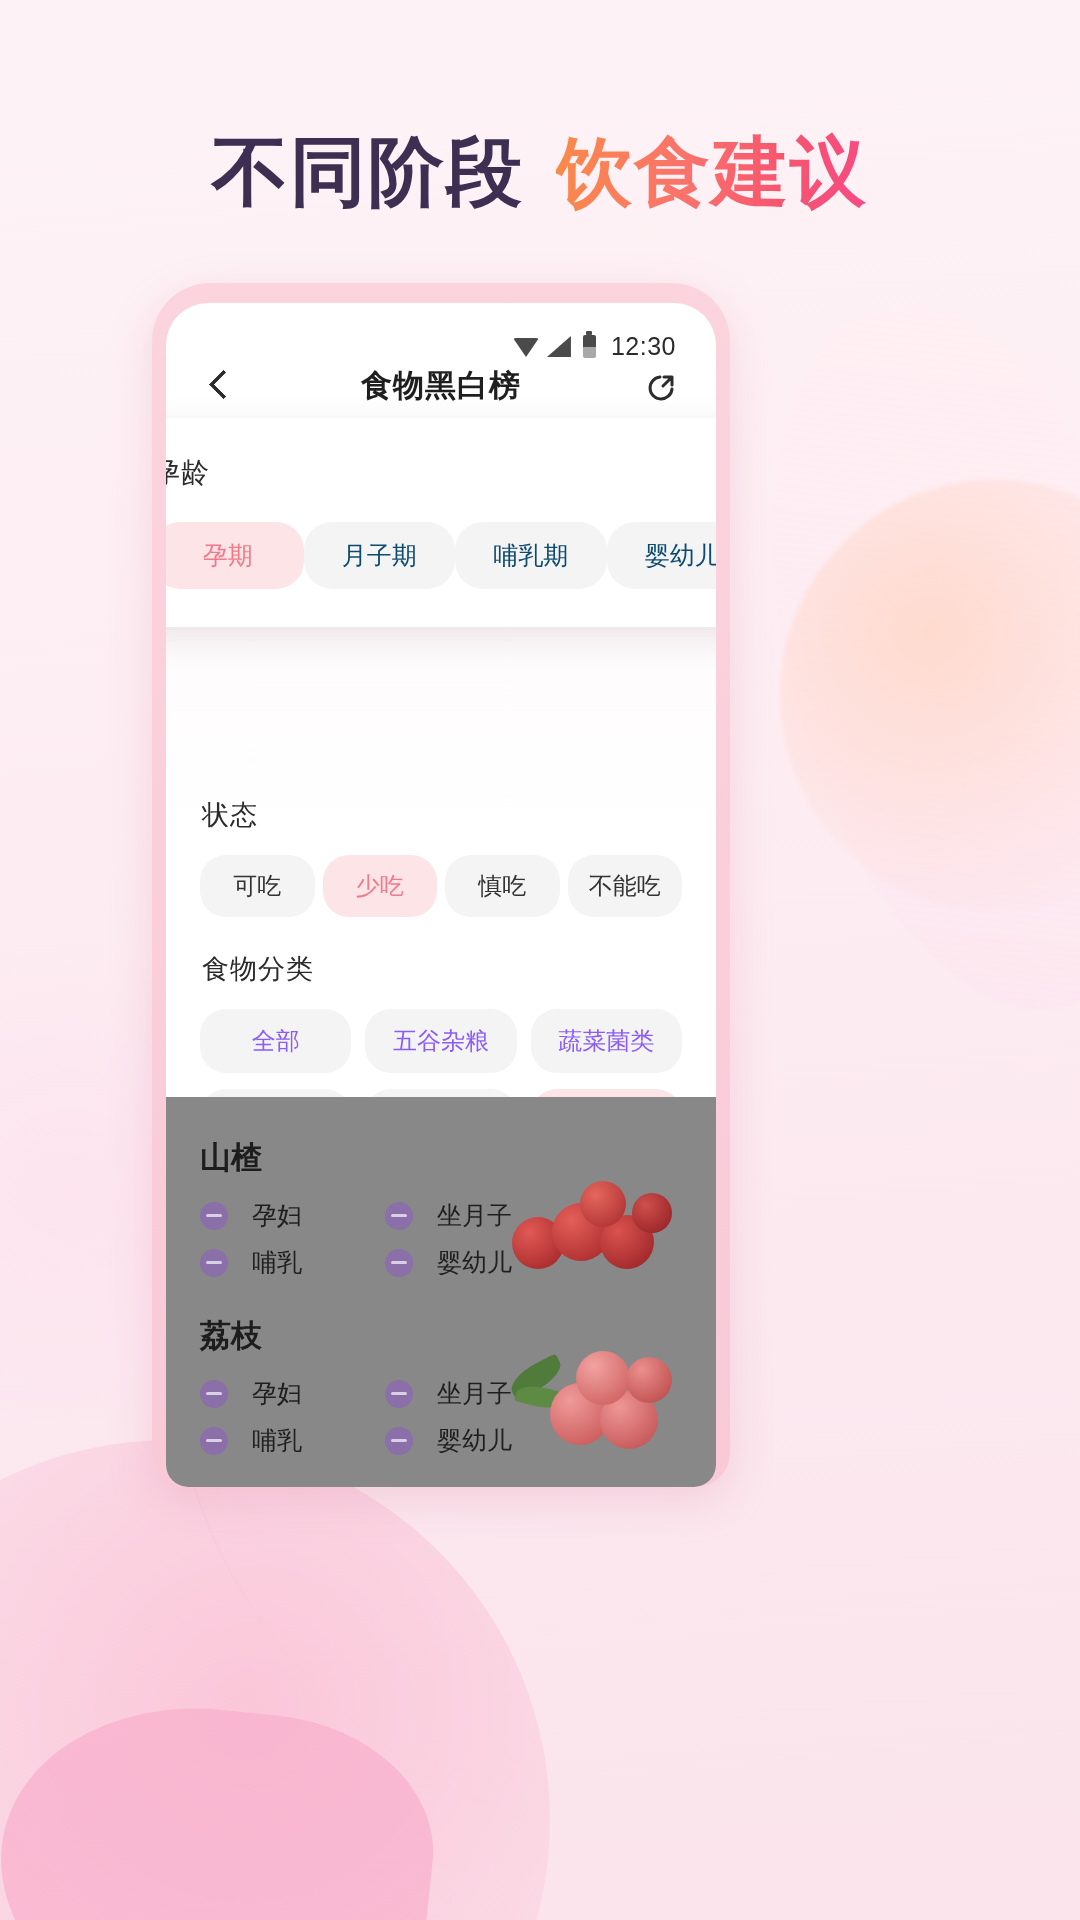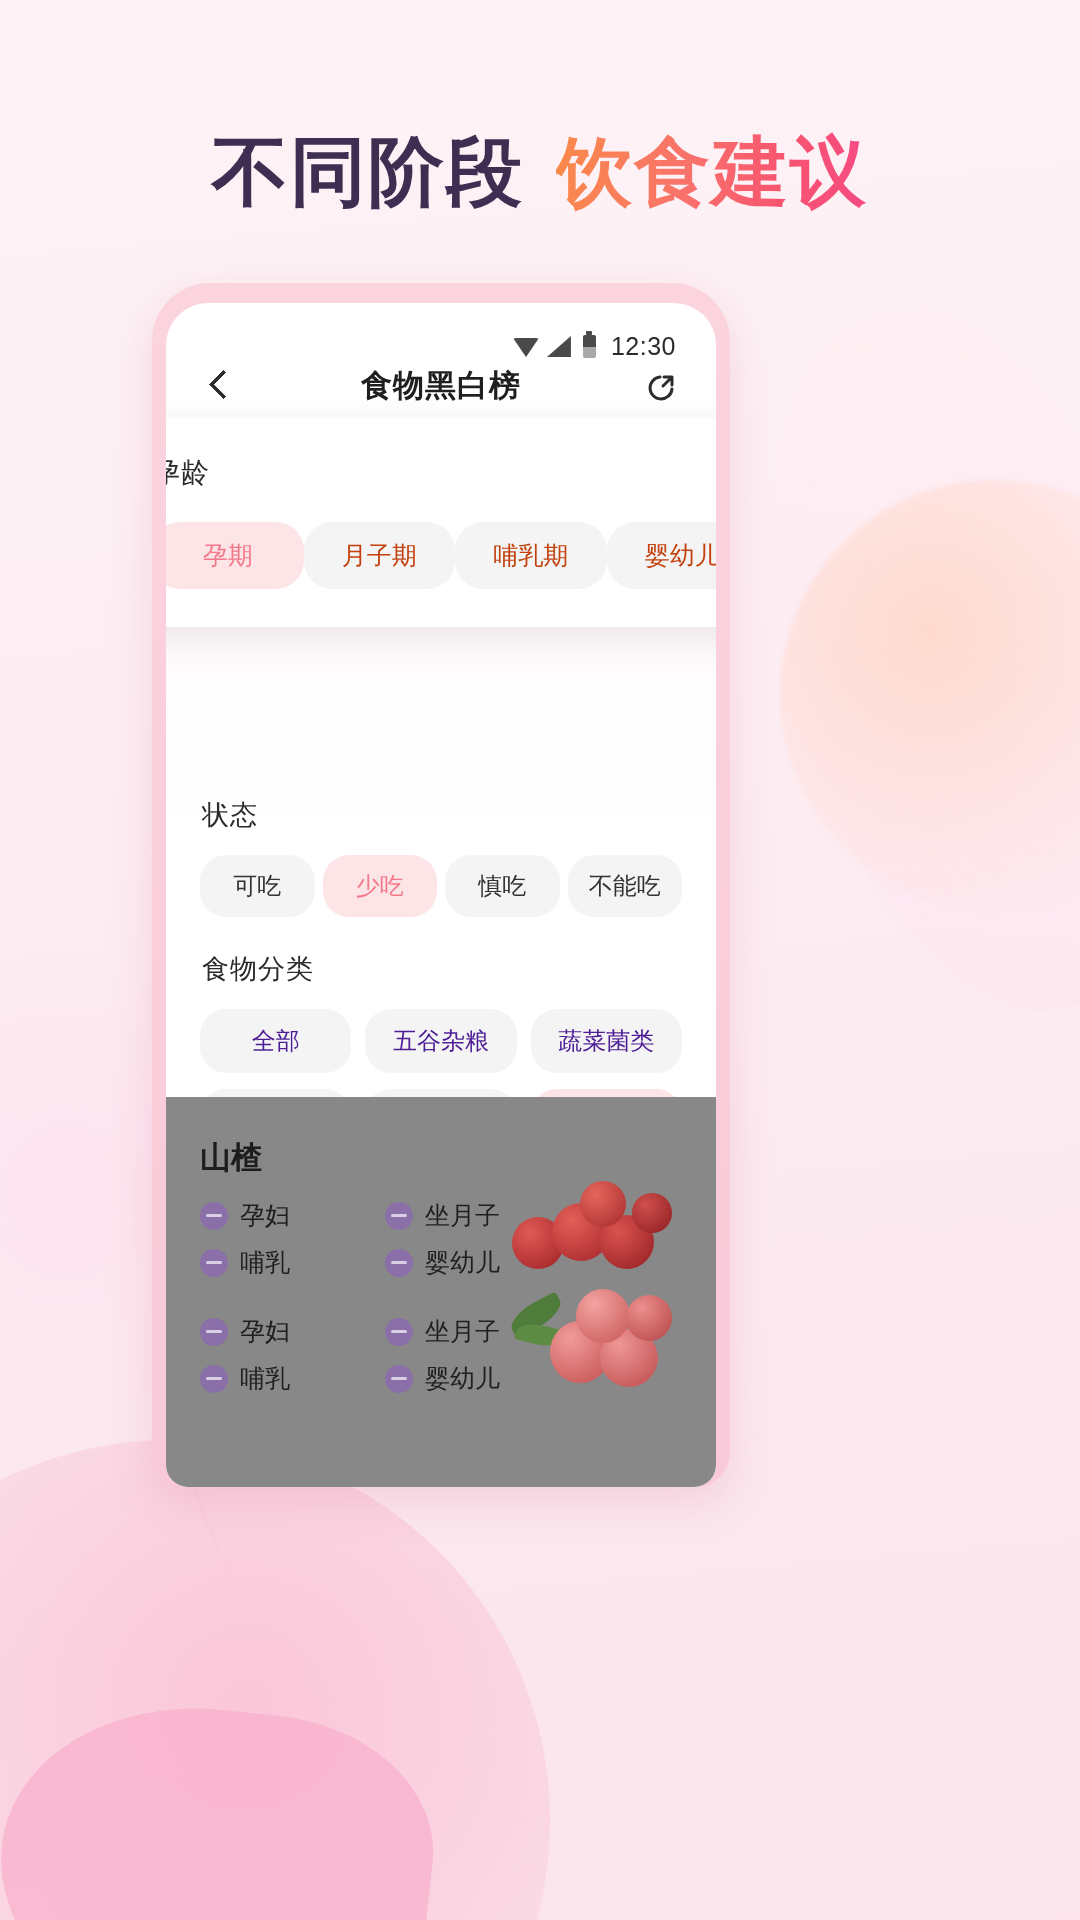--- a/index.html
+++ b/index.html
@@ -156,7 +156,7 @@
   .chip {
     flex: 1 1 0; text-align: center;
     padding: 17px 0; border-radius: 28px;
-    background: #f4f4f5; color: #c2410c; font-size: 25px;
+    background: #f4f4f5; color: #0c4a6e; font-size: 25px;
     white-space: nowrap; cursor: pointer;
   }
   .chip.on { background: #fde4e7; color: #f2798a; }

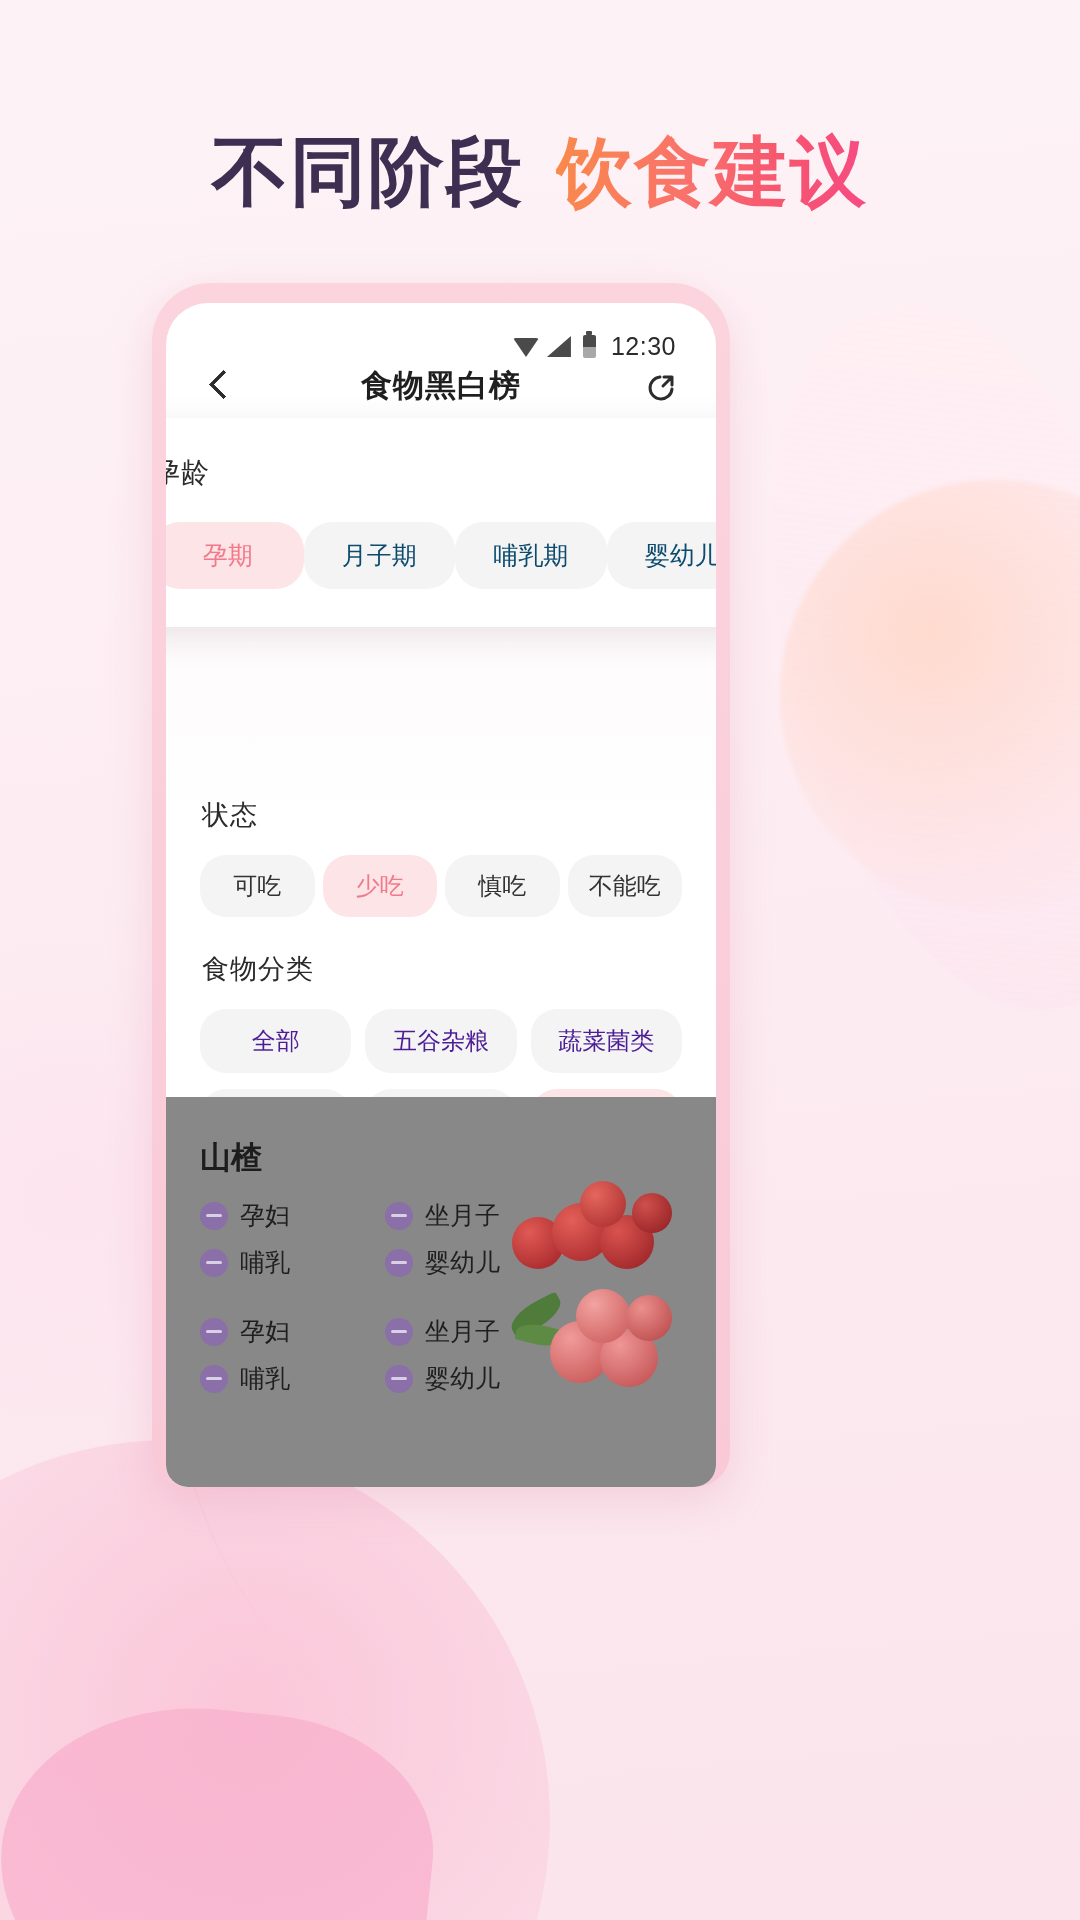--- a/index.html
+++ b/index.html
@@ -185,7 +185,7 @@
   }
   .cat-chip {
     text-align: center; padding: 16px 0; border-radius: 26px;
-    background: #f4f4f5; color: #4c1d95; font-size: 24px; white-space: nowrap;
+    background: #f4f4f5; color: #8b5cf6; font-size: 24px; white-space: nowrap;
     cursor: pointer;
   }
   .cat-chip.on { background: #fde4e7; color: #f2798a; }

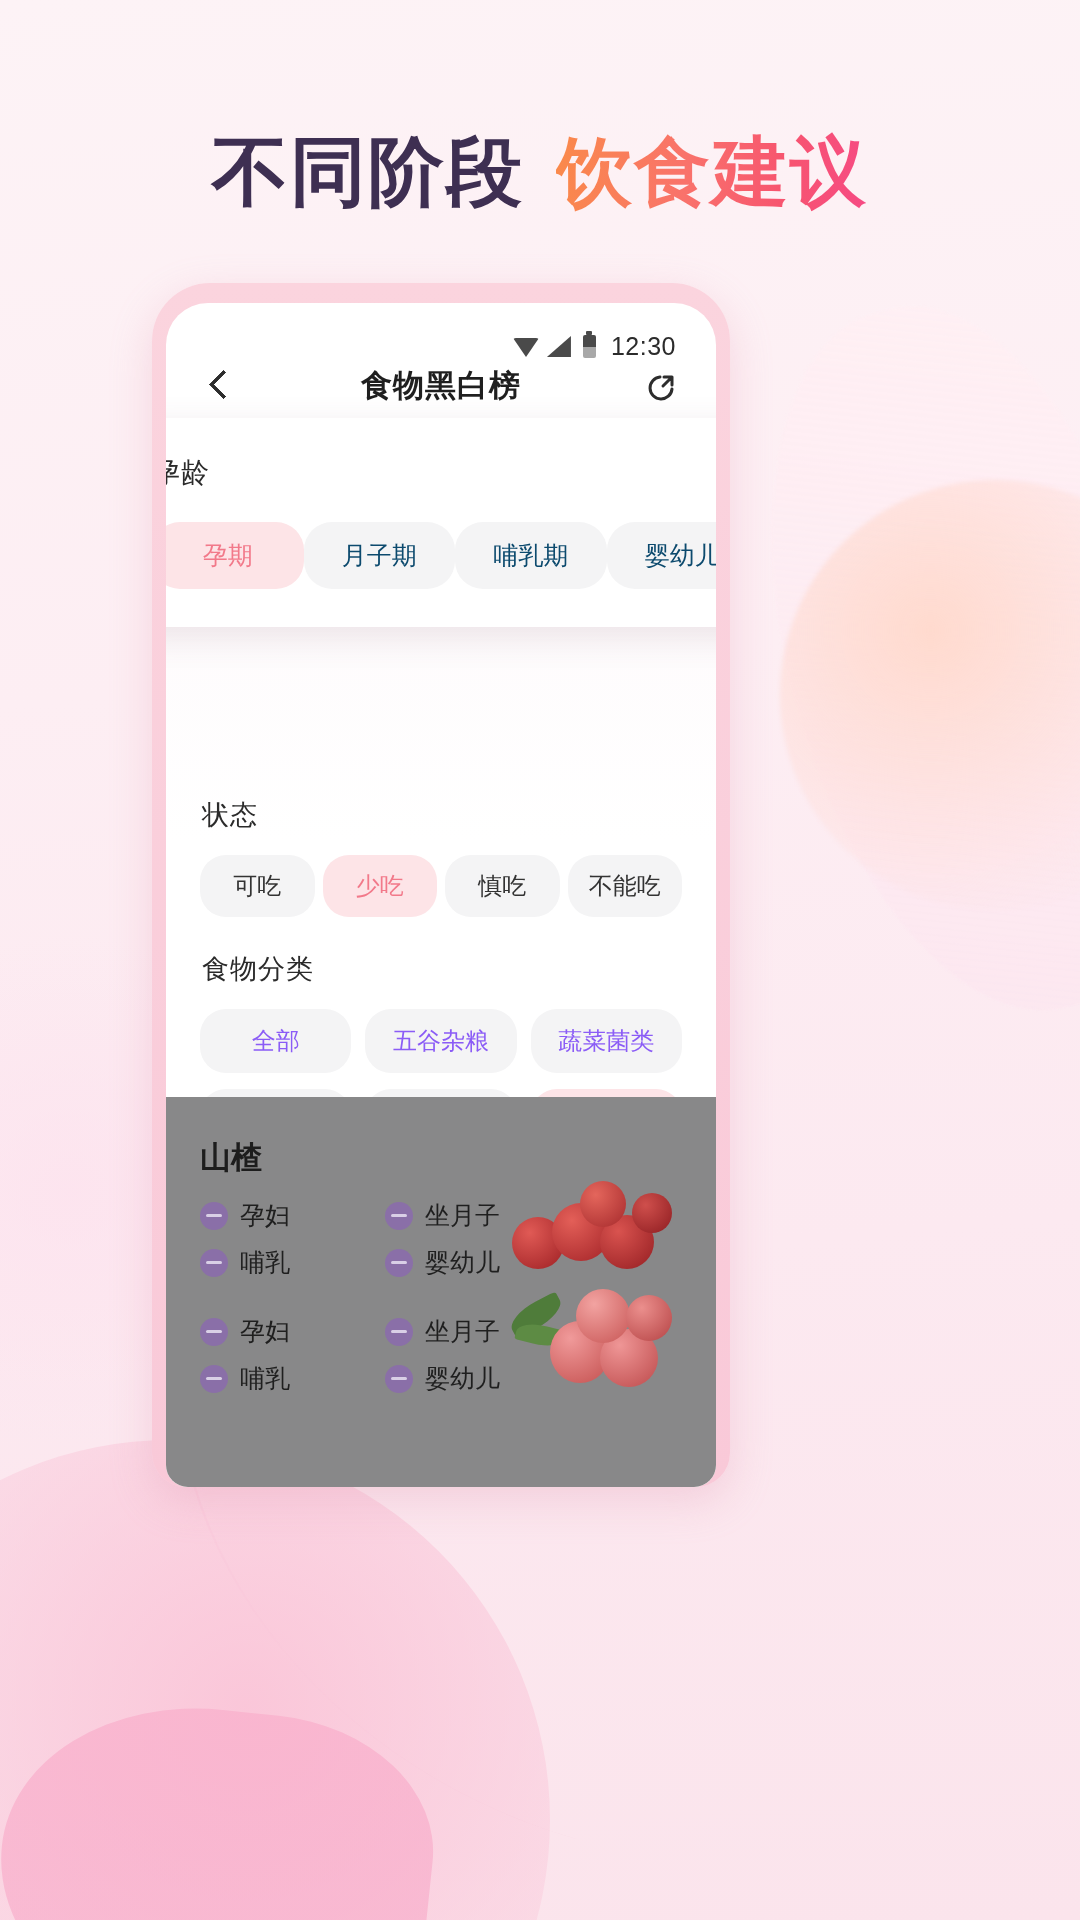--- a/index.html
+++ b/index.html
@@ -217,7 +217,7 @@
     display: grid; grid-template-columns: 185px 1fr; gap: 14px 0;
     width: 380px;
   }
-  .tag { display: flex; align-items: center; gap: 12px; }
+  .tag { display: flex; align-items: center; gap: 24px; }
   .tag-dot {
     width: 28px; height: 28px; border-radius: 50%;
     background: #8a6fa8; position: relative; flex: none;

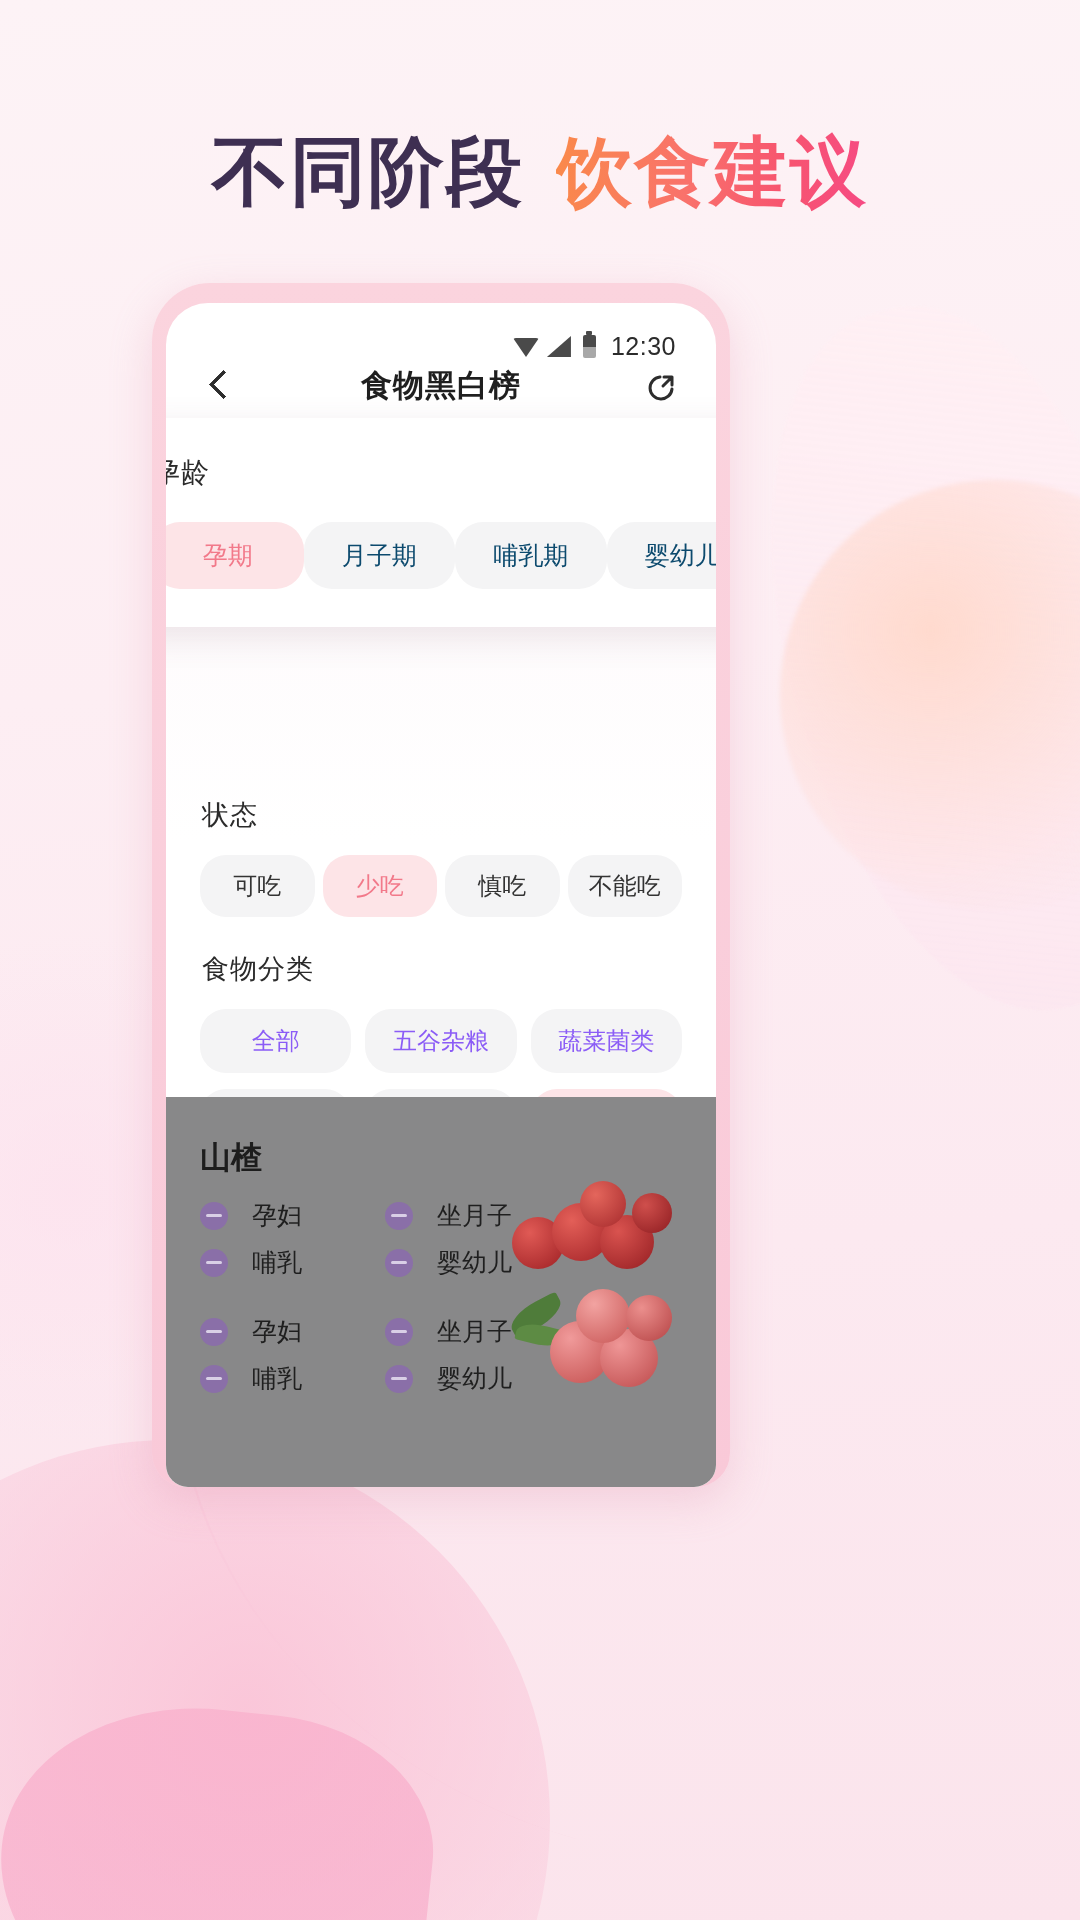--- a/index.html
+++ b/index.html
@@ -358,6 +358,7 @@
       <div class="food-sep"></div>
 
       <div class="food-item">
+        <div class="food-name">荔枝</div>
         <div class="tag-grid">
           <div class="tag">
             <span class="tag-dot"></span>

